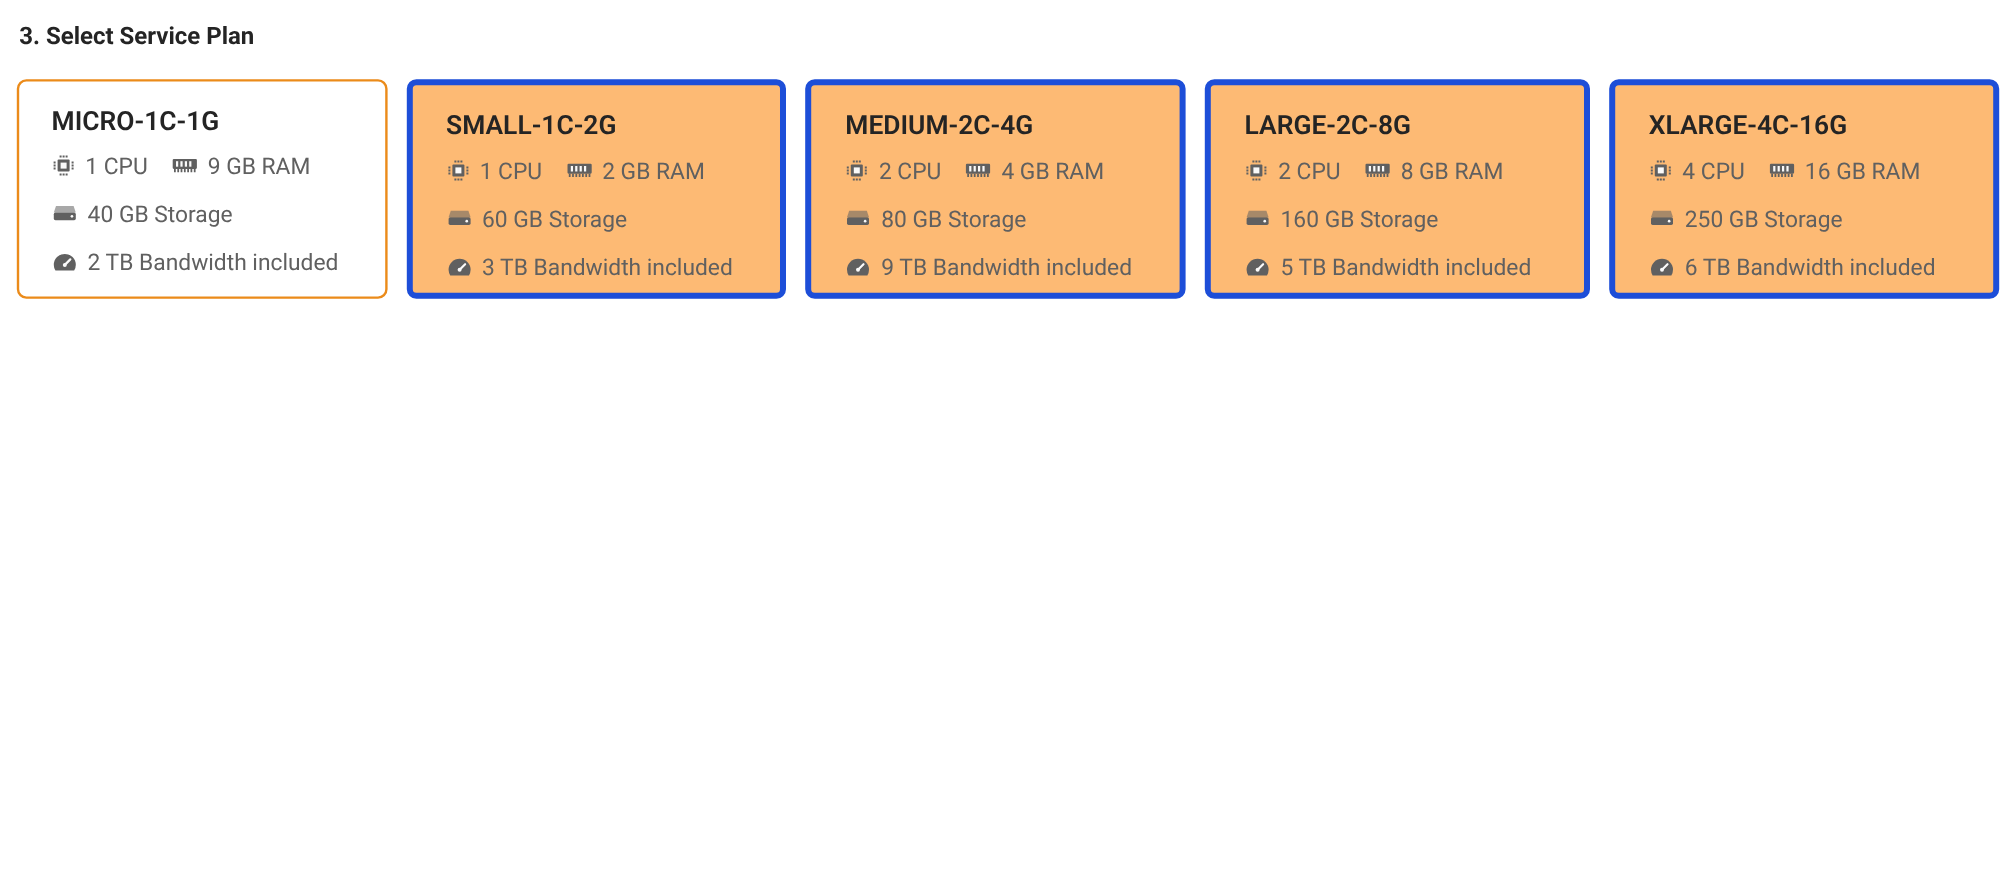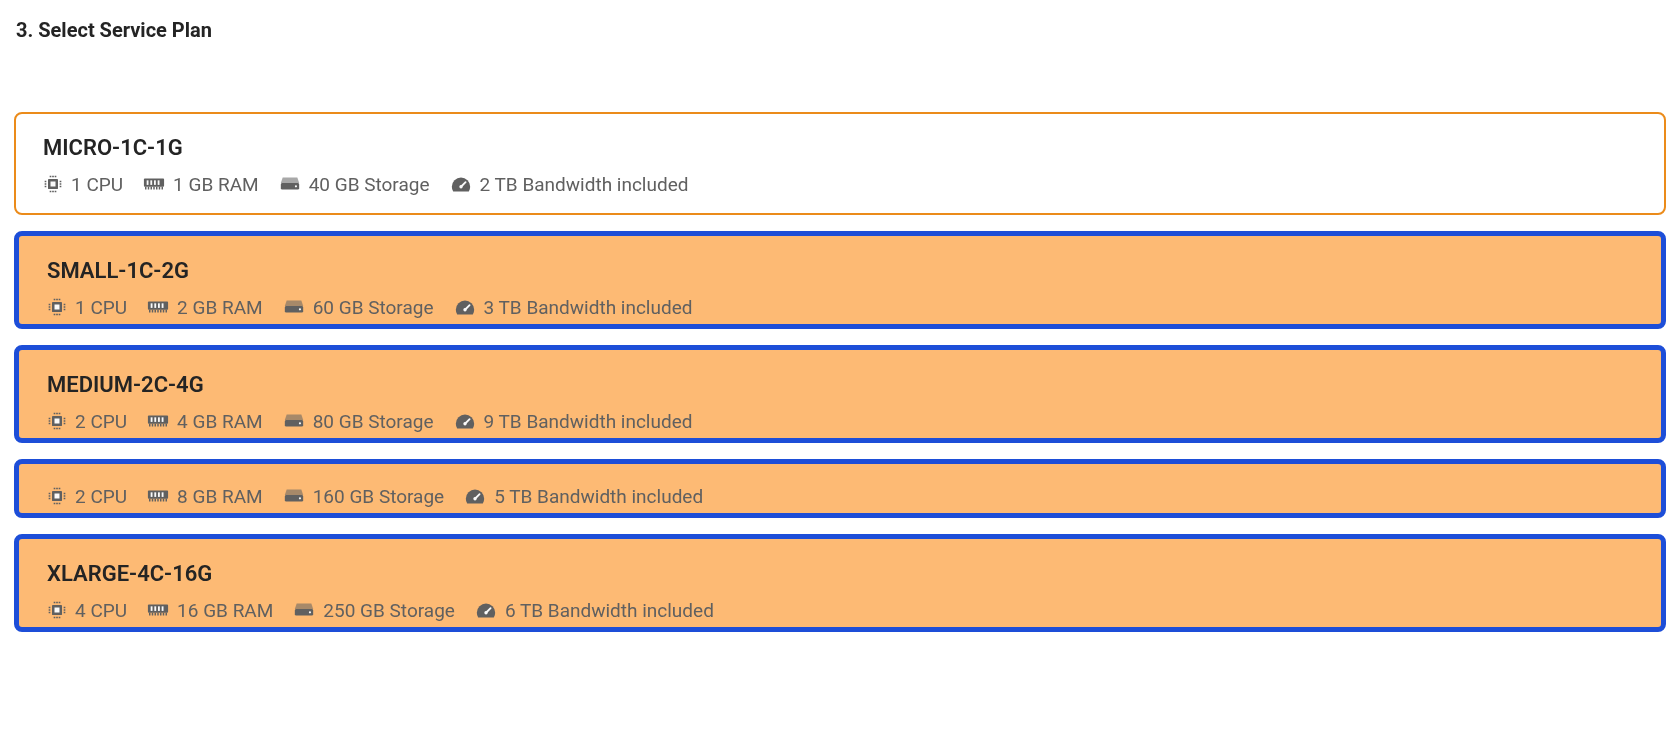--- a/index.html
+++ b/index.html
@@ -16,7 +16,7 @@
     color: #242424;
     padding: 18px 0 24px 2px;
   }
-  .plan-list { display: flex; flex-direction: column; gap: 16px; margin-top: 46px; }
+  .plan-list { display: flex; flex-direction: row; gap: 16px; }
   .plan-card {
     border: 5px solid #1d4ed8;
     border-radius: 8px;

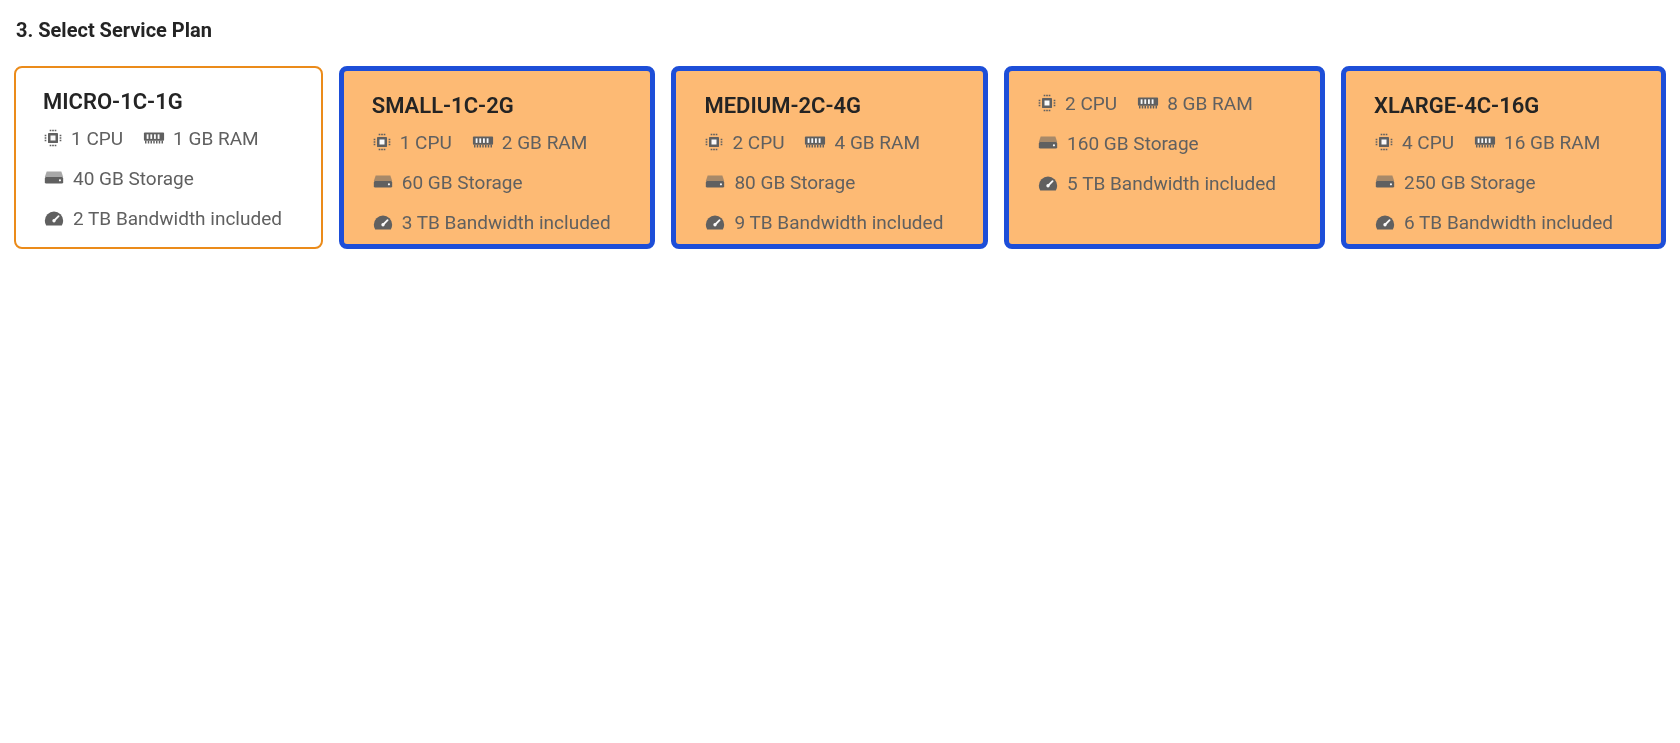--- a/index.html
+++ b/index.html
@@ -202,6 +202,7 @@
   </div>
 
   <div class="plan-card">
+    <div class="plan-name">LARGE-2C-8G</div>
     <div class="spec-row">
       <span class="spec">
         <span class="icon">

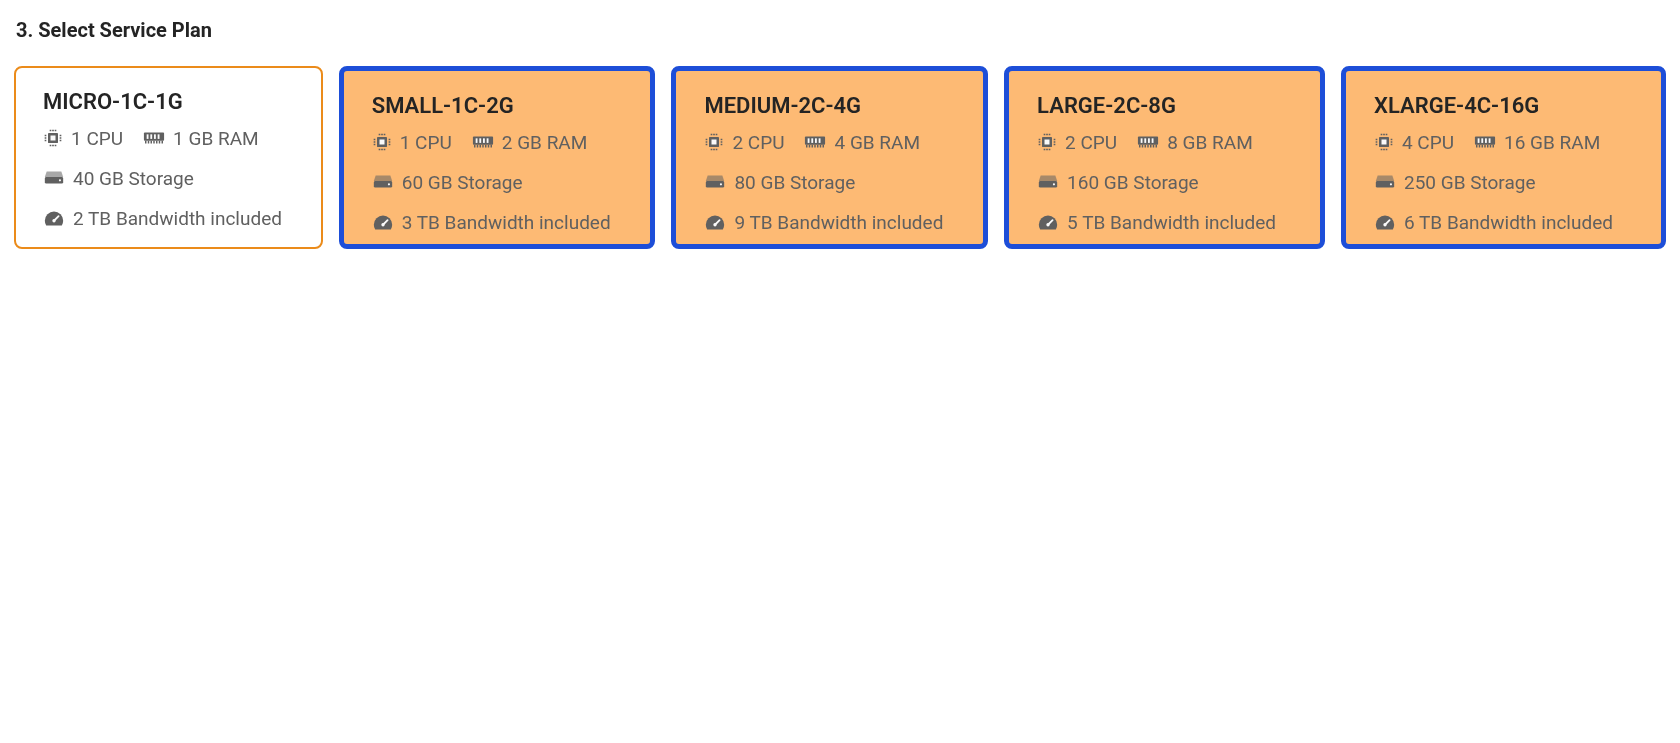--- a/index.html
+++ b/index.html
@@ -78,7 +78,7 @@
               <path d="M3 13v3M6 13v3M9 13v3M12 13v3M15 13v3M18 13v3M21 13v3" stroke="currentColor" stroke-width="1.6"></path>
             </svg>
         </span>
-        <span>1 GB RAM</span>
+        <span>9 GB RAM</span>
       </span>
       <span class="spec">
         <span class="icon">

